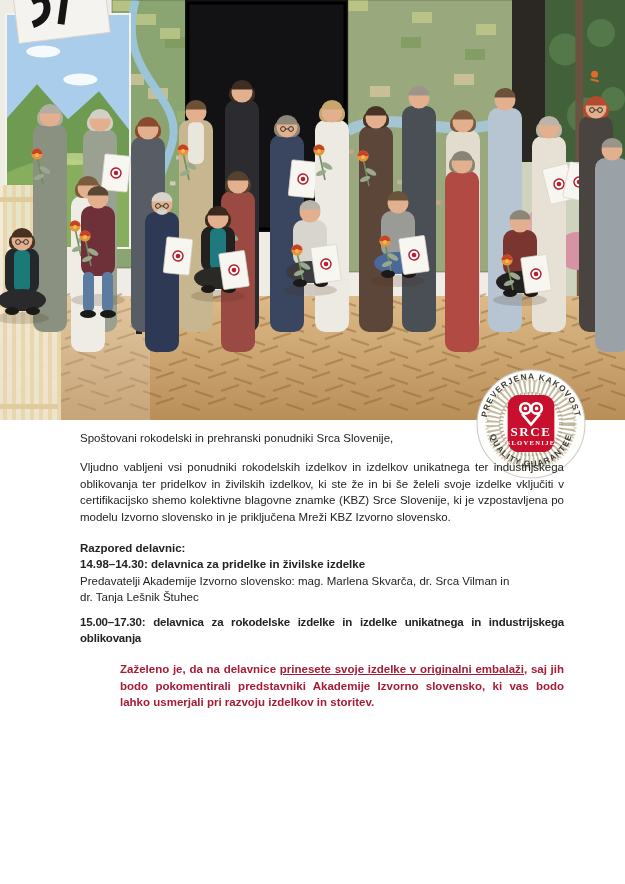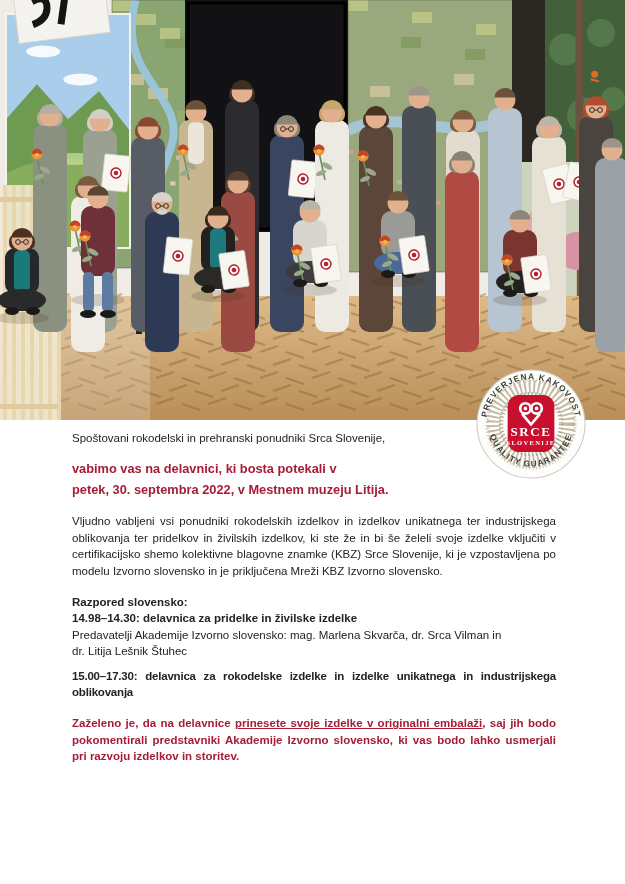--- a/index.html
+++ b/index.html
@@ -8,7 +8,7 @@
   .photo{position:absolute;left:0;top:0;width:625px;height:420px;overflow:hidden;background:#efece6;}
   .photo svg{display:block;}
   .badge{position:absolute;left:476px;top:369px;width:110px;height:110px;}
-  .letter{position:absolute;left:72px;top:430px;width:484px;color:#232323;
+  .letter{position:absolute;left:80px;top:430px;width:484px;color:#232323;
           font-size:11.5px;line-height:16.4px;}
   .salutation{margin:0 0 13px 0;}
   .invite{margin:0 0 13px 0;font-weight:bold;font-size:12.8px;line-height:20.5px;}

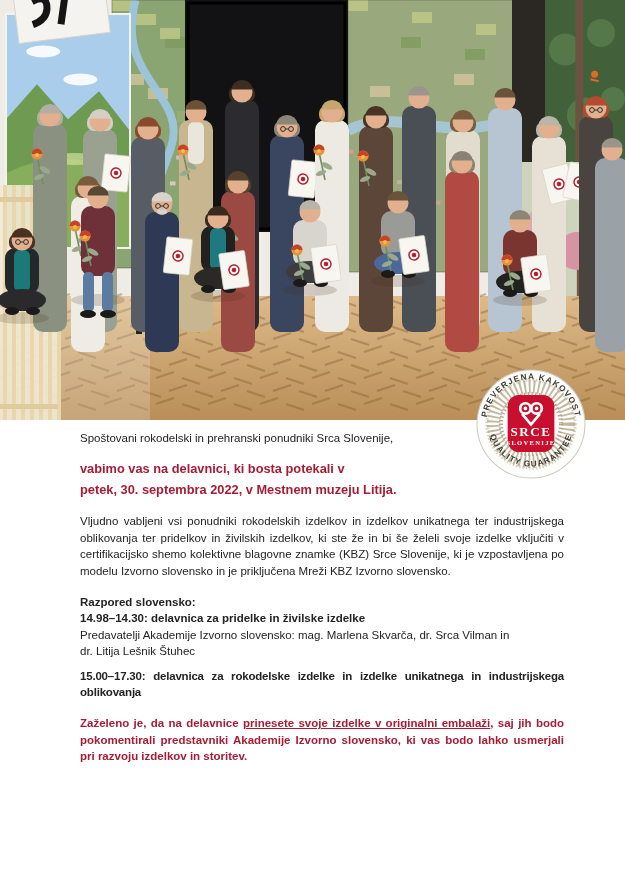--- a/index.html
+++ b/index.html
@@ -634,10 +634,6 @@
   <div class="letter">
     <p class="salutation">Spoštovani rokodelski in prehranski ponudniki Srca Slovenije,</p>
 
-    <div class="invite" style="color:#a61c35;">
-      <div>vabimo vas na delavnici, ki bosta potekali v</div>
-      <div>petek, 30. septembra 2022, v Mestnem muzeju Litija.</div>
-    </div>
 
     <p class="para">Vljudno vabljeni vsi ponudniki rokodelskih izdelkov in izdelkov unikatnega ter industrijskega oblikovanja ter pridelkov in živilskih izdelkov, ki ste že in bi še želeli svoje izdelke vključiti v certifikacijsko shemo kolektivne blagovne znamke (KBZ) Srce Slovenije, ki je vzpostavljena po modelu Izvorno slovensko in je priključena Mreži KBZ Izvorno slovensko.</p>
 

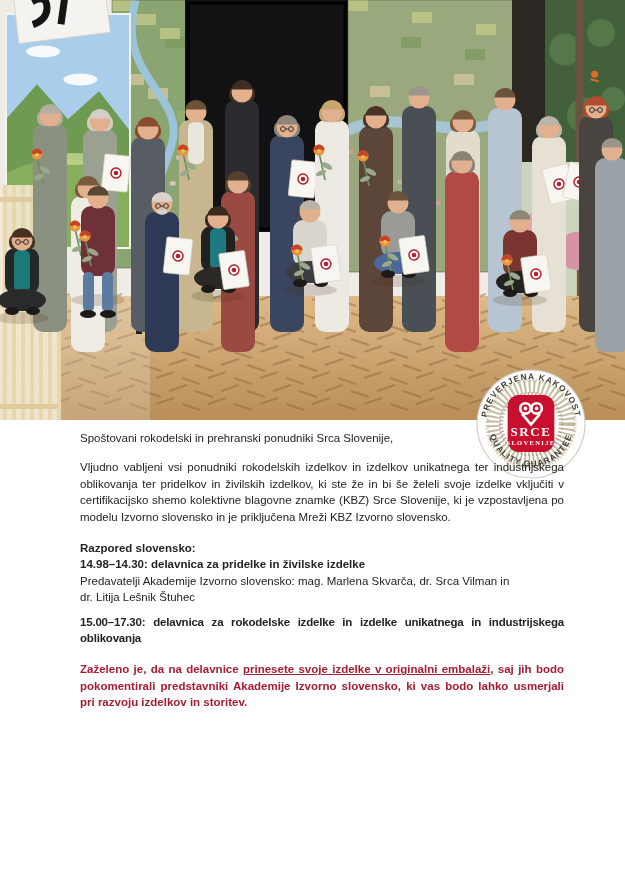--- a/index.html
+++ b/index.html
@@ -637,7 +637,7 @@
 
     <p class="para">Vljudno vabljeni vsi ponudniki rokodelskih izdelkov in izdelkov unikatnega ter industrijskega oblikovanja ter pridelkov in živilskih izdelkov, ki ste že in bi še želeli svoje izdelke vključiti v certifikacijsko shemo kolektivne blagovne znamke (KBZ) Srce Slovenije, ki je vzpostavljena po modelu Izvorno slovensko in je priključena Mreži KBZ Izvorno slovensko.</p>
 
-    <div class="tight bold">Razpored slovensko:</div>
+    <div class="tight bold">Razpored delavnic:</div>
     <div class="tight bold">14.98–14.30: delavnica za pridelke in živilske izdelke</div>
     <div class="tight">Predavatelji Akademije Izvorno slovensko: mag. Marlena Skvarča, dr. Srca Vilman in</div>
     <div class="tight">dr. Litija Lešnik Štuhec</div>

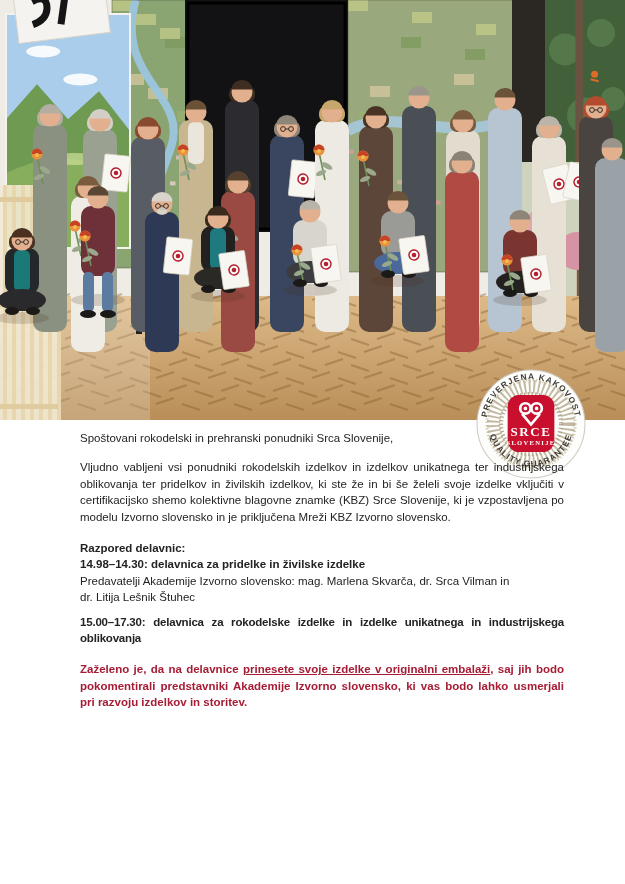--- a/index.html
+++ b/index.html
@@ -640,7 +640,7 @@
     <div class="tight bold">Razpored delavnic:</div>
     <div class="tight bold">14.98–14.30: delavnica za pridelke in živilske izdelke</div>
     <div class="tight">Predavatelji Akademije Izvorno slovensko: mag. Marlena Skvarča, dr. Srca Vilman in</div>
-    <div class="tight">dr. Litija Lešnik Štuhec</div>
+    <div class="tight">dr. Tanja Lešnik Štuhec</div>
 
     <div class="block2">
       <span class="bold w2title">15.00–17.30: delavnica za rokodelske izdelke in izdelke unikatnega in industrijskega oblikovanja</span><br>

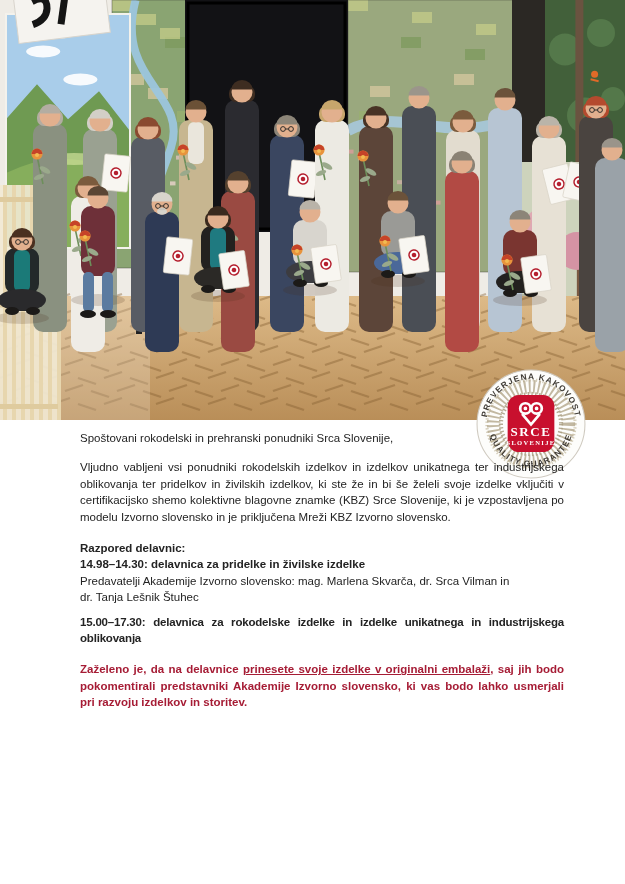--- a/index.html
+++ b/index.html
@@ -646,7 +646,7 @@
       <span class="bold w2title">15.00–17.30: delavnica za rokodelske izdelke in izdelke unikatnega in industrijskega oblikovanja</span><br>
     </div>
 
-    <p class="note" style="color:#a61c35;">
+    <p class="note" style="color:#a61c35;margin-left:40px;">
       <span>Zaželeno je, da na delavnice </span><span class="ul">prinesete svoje izdelke v originalni embalaži</span><span>, saj jih bodo pokomentirali predstavniki Akademije Izvorno slovensko, ki vas bodo lahko usmerjali pri razvoju izdelkov in storitev.</span>
     </p>
   </div>

